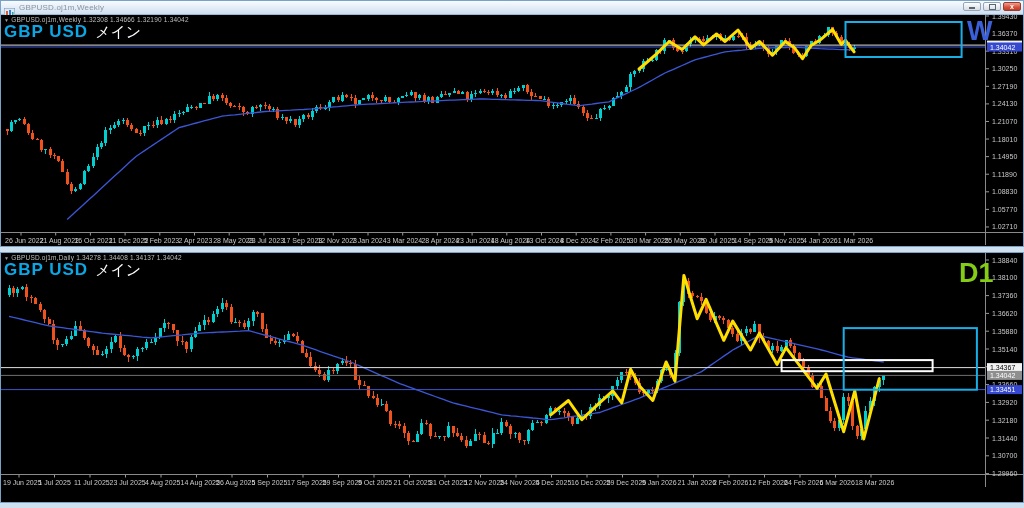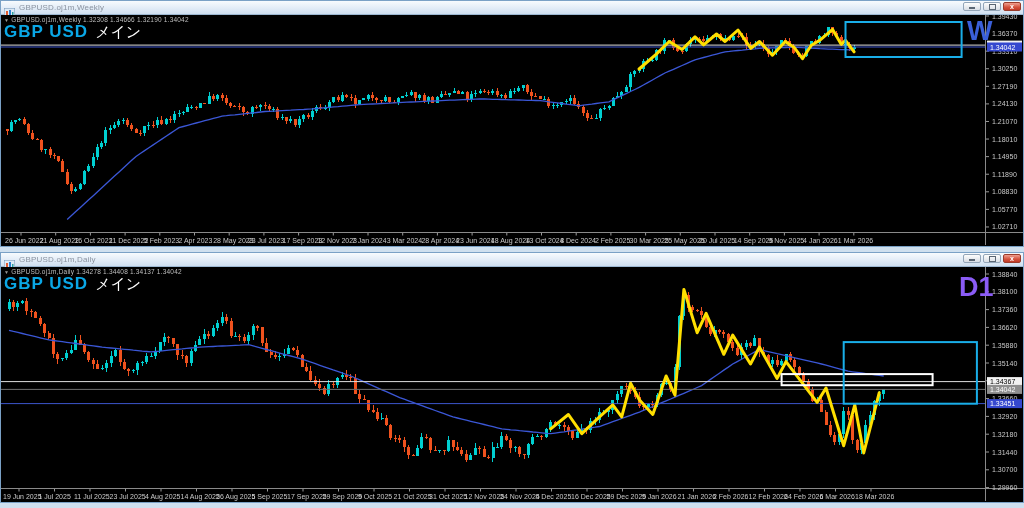--- a/index.html
+++ b/index.html
@@ -578,28 +578,6 @@
 </section>
 
 <section class="window" style="top:252px;height:251px;">
-  <div class="titlebar">
-    <span class="wicon">
-      <svg width="11" height="9" viewBox="0 0 11 9">
-          <rect x="0" y="0" width="11" height="9" rx="1" fill="#dce9f5" stroke="#6e93b8" stroke-width="1"></rect>
-          <rect x="2" y="3" width="2" height="4" fill="#e05a30"></rect>
-          <rect x="5" y="2" width="2" height="5" fill="#2a7fd4"></rect>
-          <rect x="8" y="4" width="1.5" height="3" fill="#2aa0a0"></rect>
-        </svg>
-    </span>
-    <span class="wtitle">GBPUSD.oj1m,Daily</span>
-    <span class="wbtns">
-      <span class="wb">
-          <span class="bar"></span>
-        </span>
-      <span class="wb">
-          <span class="box"></span>
-        </span>
-      <span class="wb close">
-          <span>x</span>
-        </span>
-    </span>
-  </div>
   <div class="client" style="height:234px;">
     <svg id="chart-1" width="1022" height="234">
         <rect x="0" y="0" width="1022" height="234" fill="#000000"></rect>

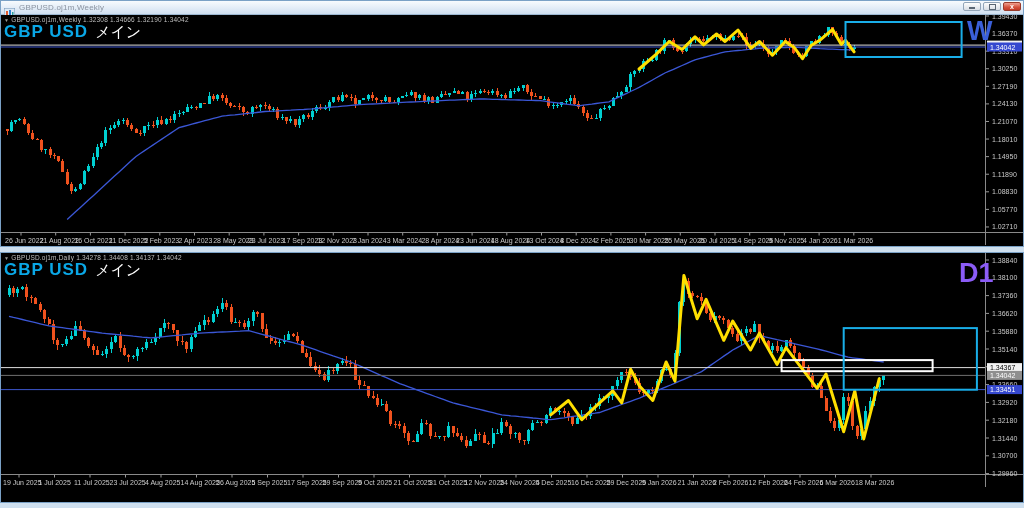--- a/index.html
+++ b/index.html
@@ -1082,7 +1082,7 @@
     <div class="watermark">
       <span class="sym">GBP USD</span><span class="jp">メイン</span>
     </div>
-    <div class="tflabel" style="left:958px;top:7px;color:#8b5cf6;">D1</div>
+    <div class="tflabel" style="left:958px;top:7px;color:#84cc16;">D1</div>
   </div>
 </section>
 

